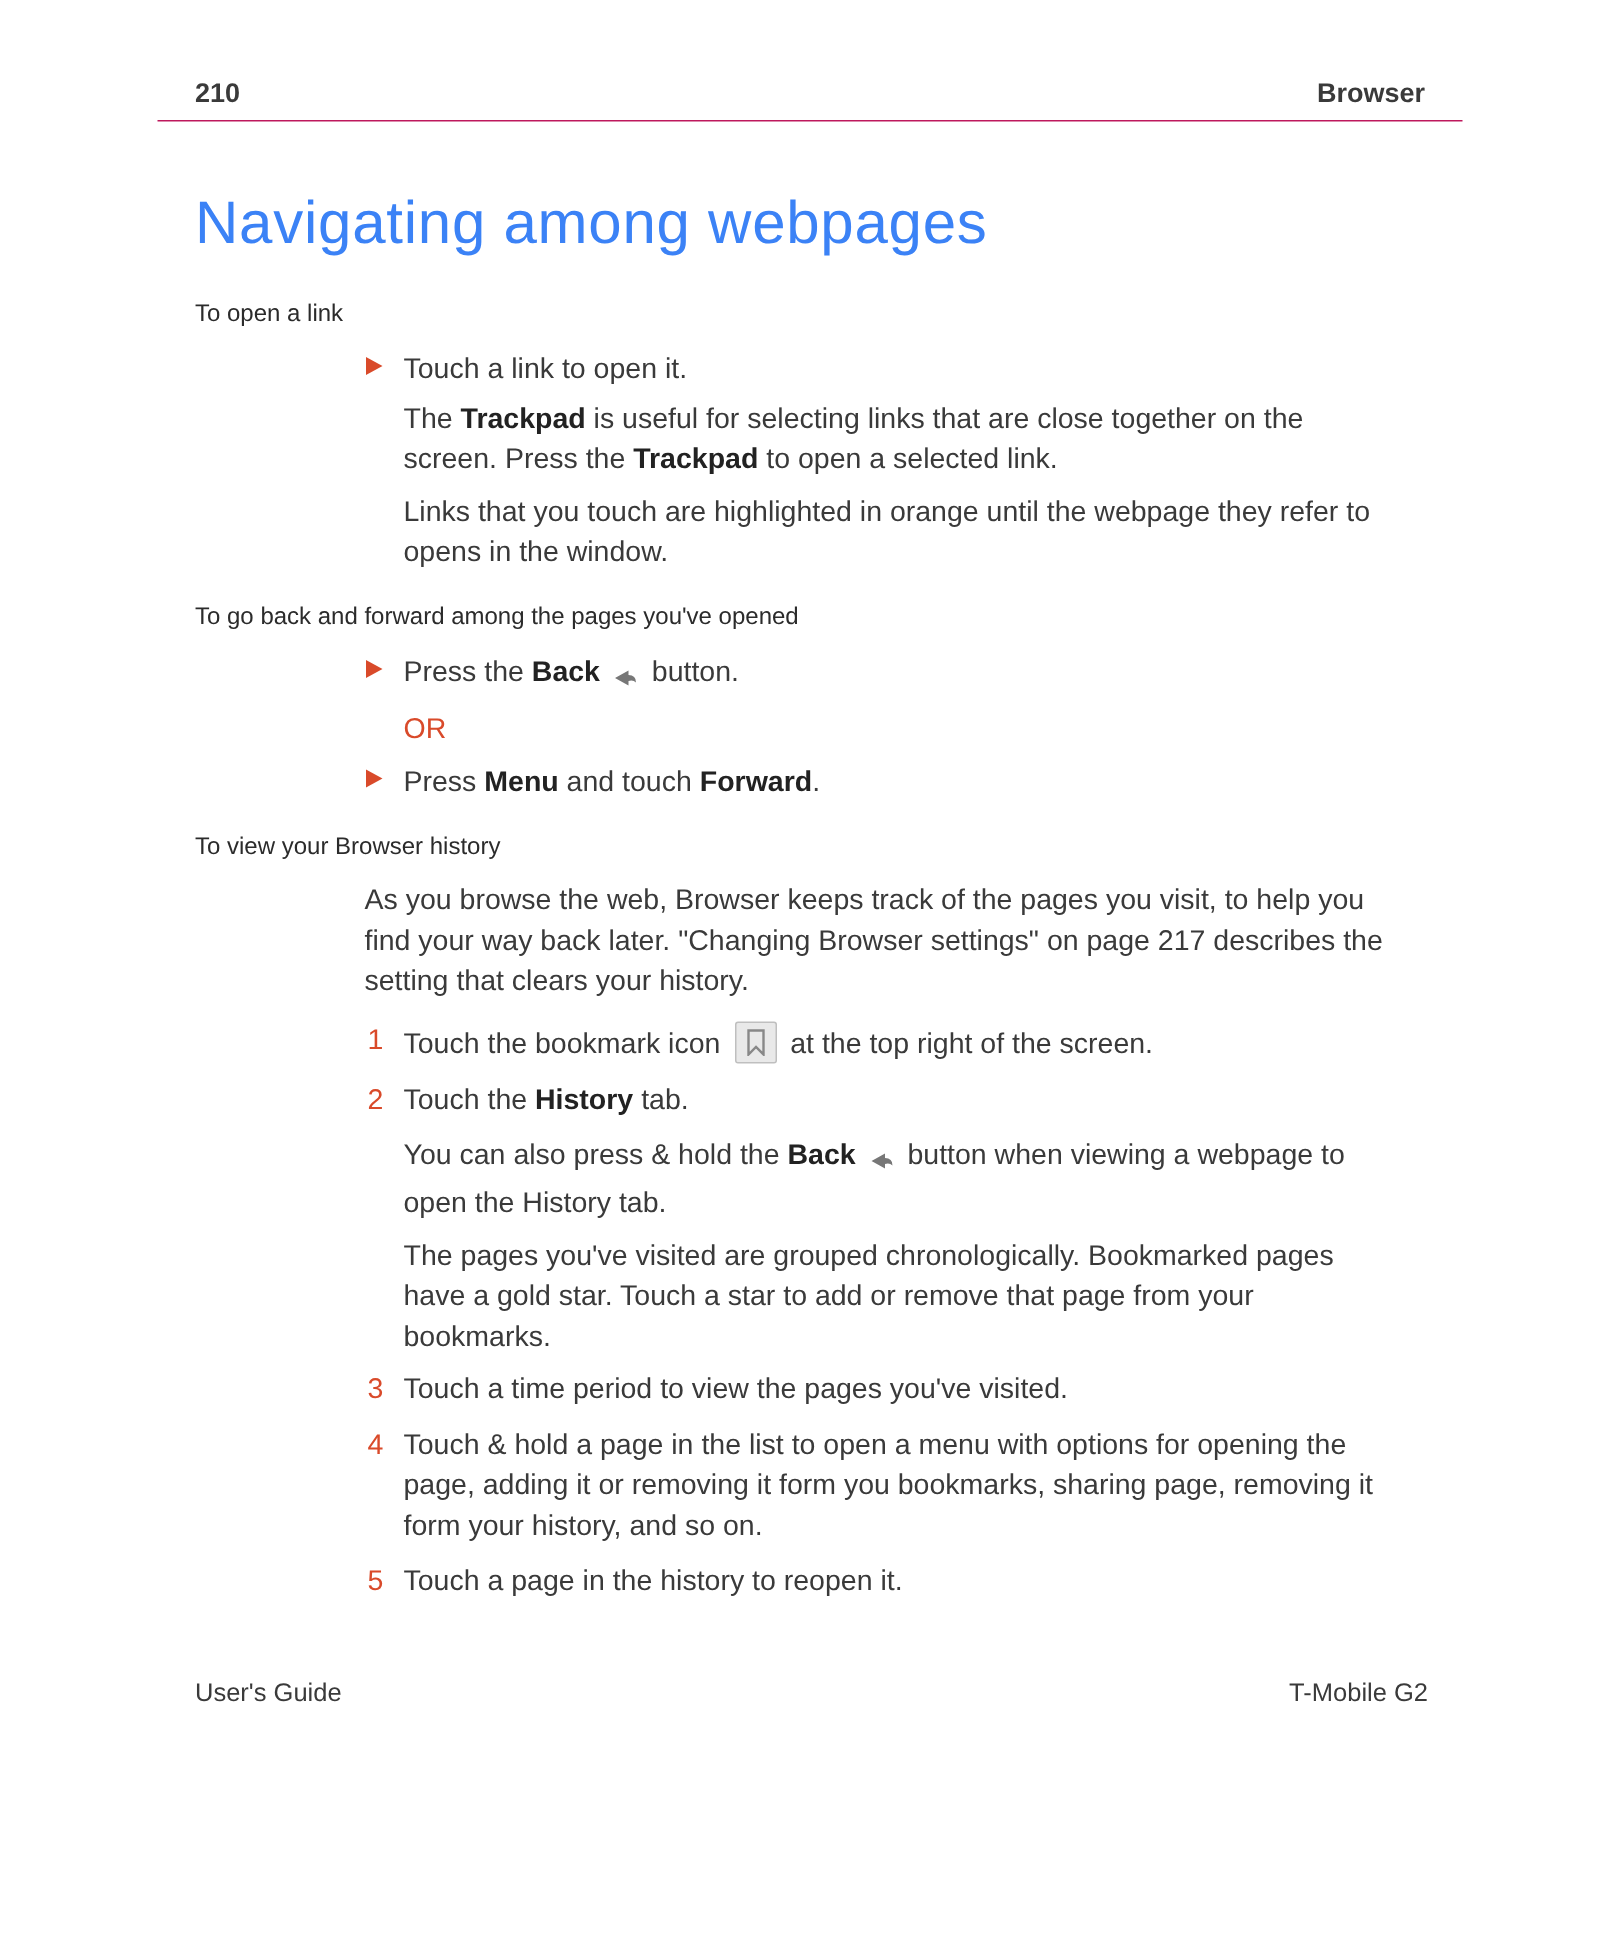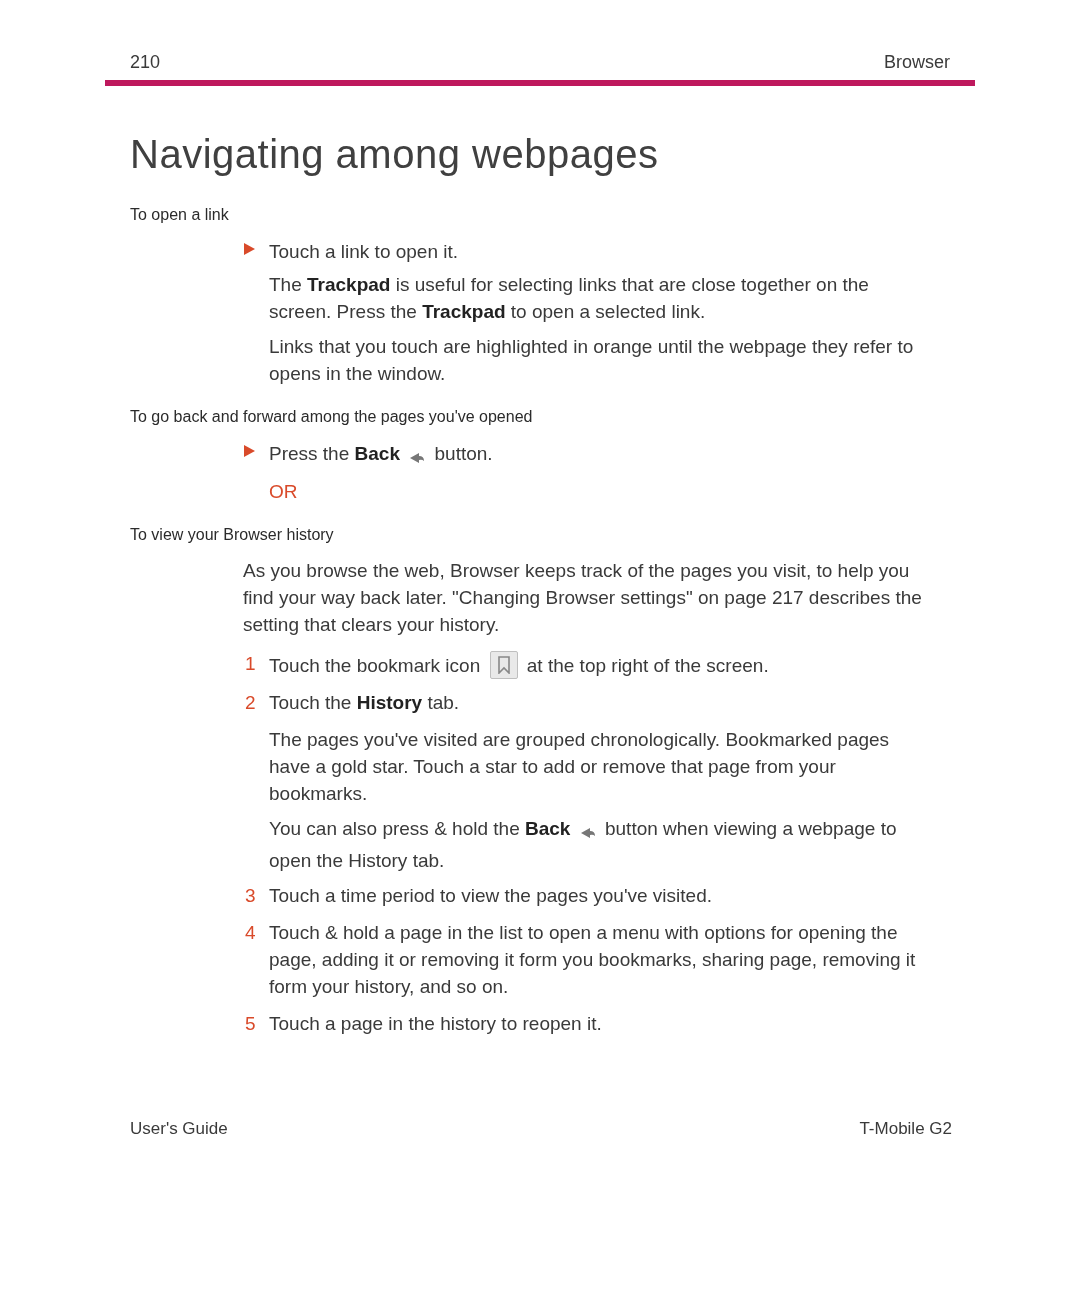--- a/index.html
+++ b/index.html
@@ -23,8 +23,9 @@
     justify-content: space-between;
     font-size: 18px;
     padding: 0 25px 4px 25px;
-    border-bottom: 6px solid #be185d;
+    border-bottom: 1px solid #be185d;
     color:#3a3a3a;
+    font-weight:bold;
   }
   h1.title {
     font-weight: 400;

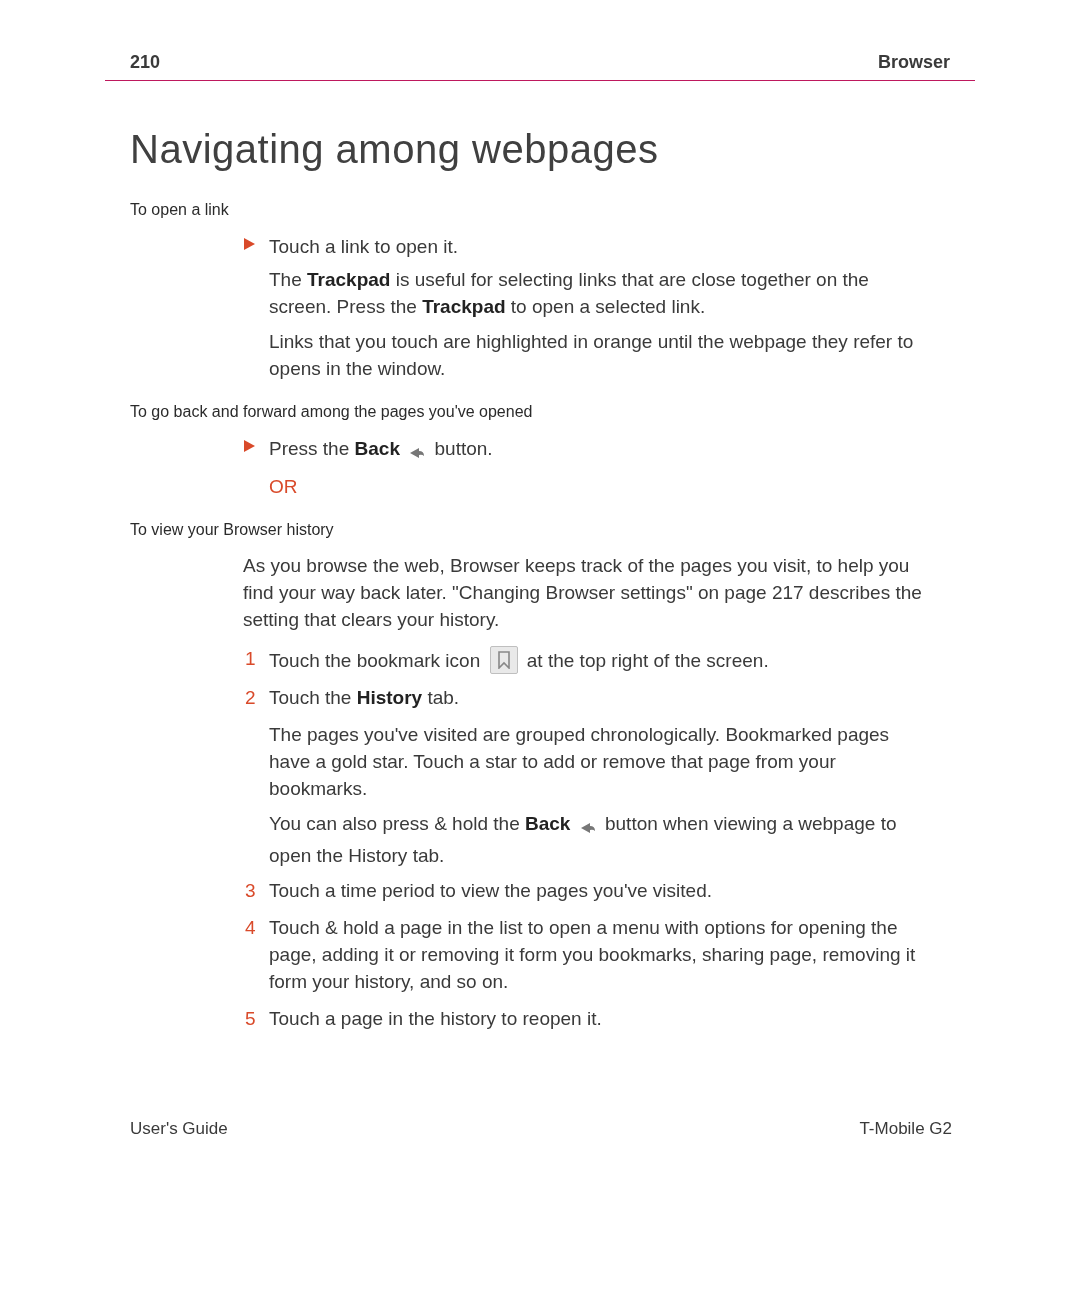--- a/index.html
+++ b/index.html
@@ -32,7 +32,7 @@
     font-size: 40px;
     margin: 40px 0 22px 25px;
     letter-spacing: 0.5px;
-    color:#404040;
+    color:#3b82f6;
   }
   .intro {
     margin: 0 30px 22px 140px;

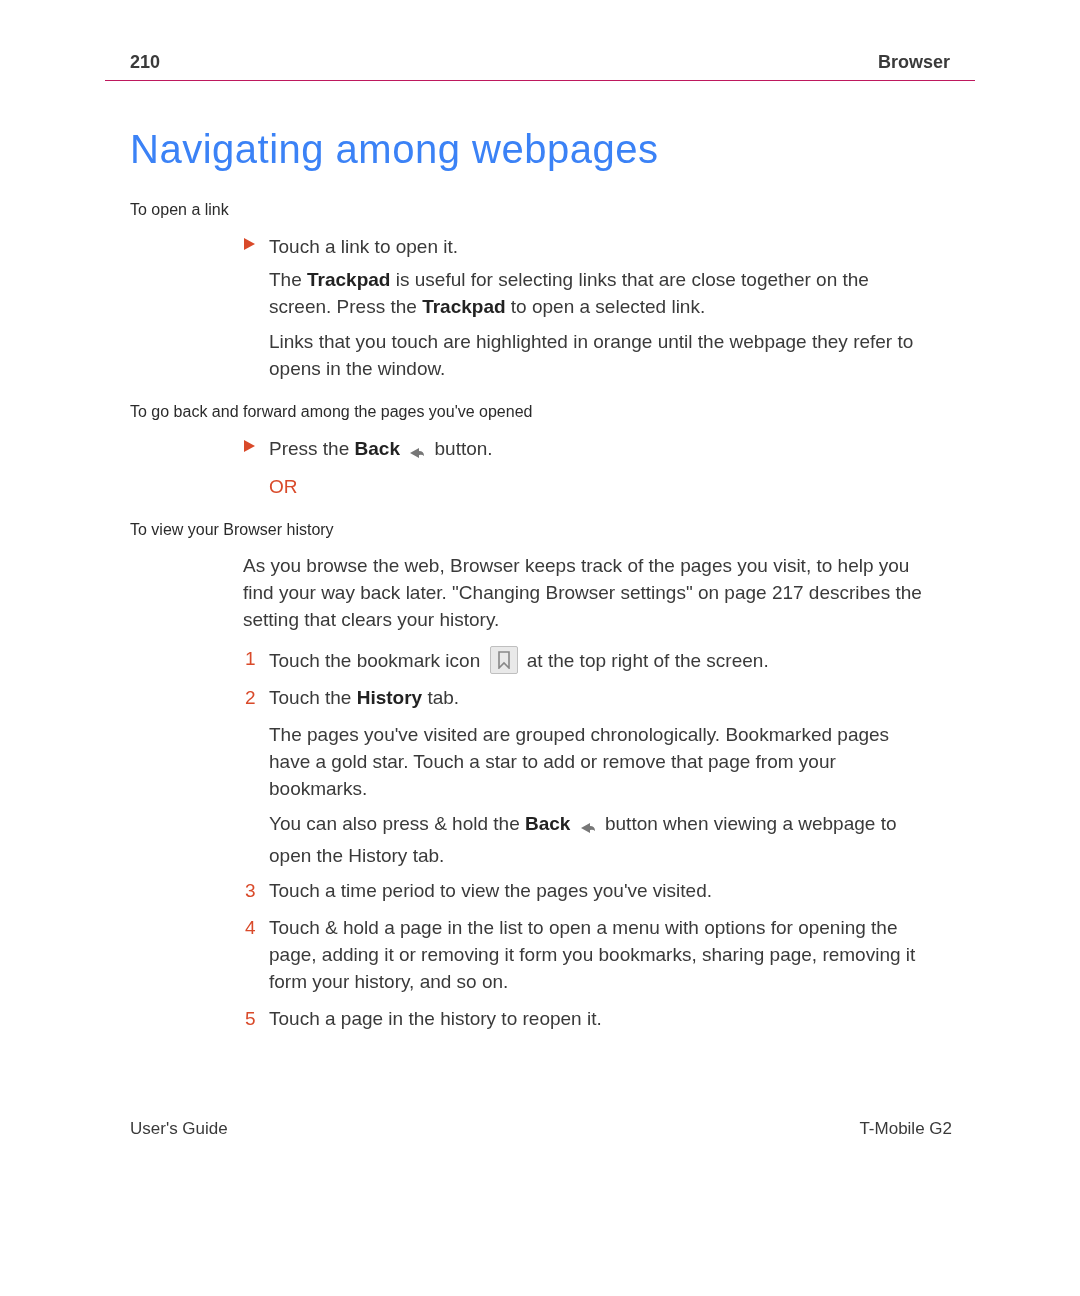--- a/index.html
+++ b/index.html
@@ -160,6 +160,16 @@
       </span>
     </div>
     <div class="or">OR</div>
+    <div class="bullet-row">
+      <span class="marker">
+        <svg width="14" height="14">
+            <polygon points="1,1 12,7 1,13" fill="#d94a2a"></polygon>
+          </svg>
+      </span>
+      <span>
+        <span>Press </span><span class="sbold">Menu</span><span> and touch </span><span class="bold">Forward</span><span>.</span>
+      </span>
+    </div>
   </div>
 
   <h2 class="subhead">To view your Browser history</h2>

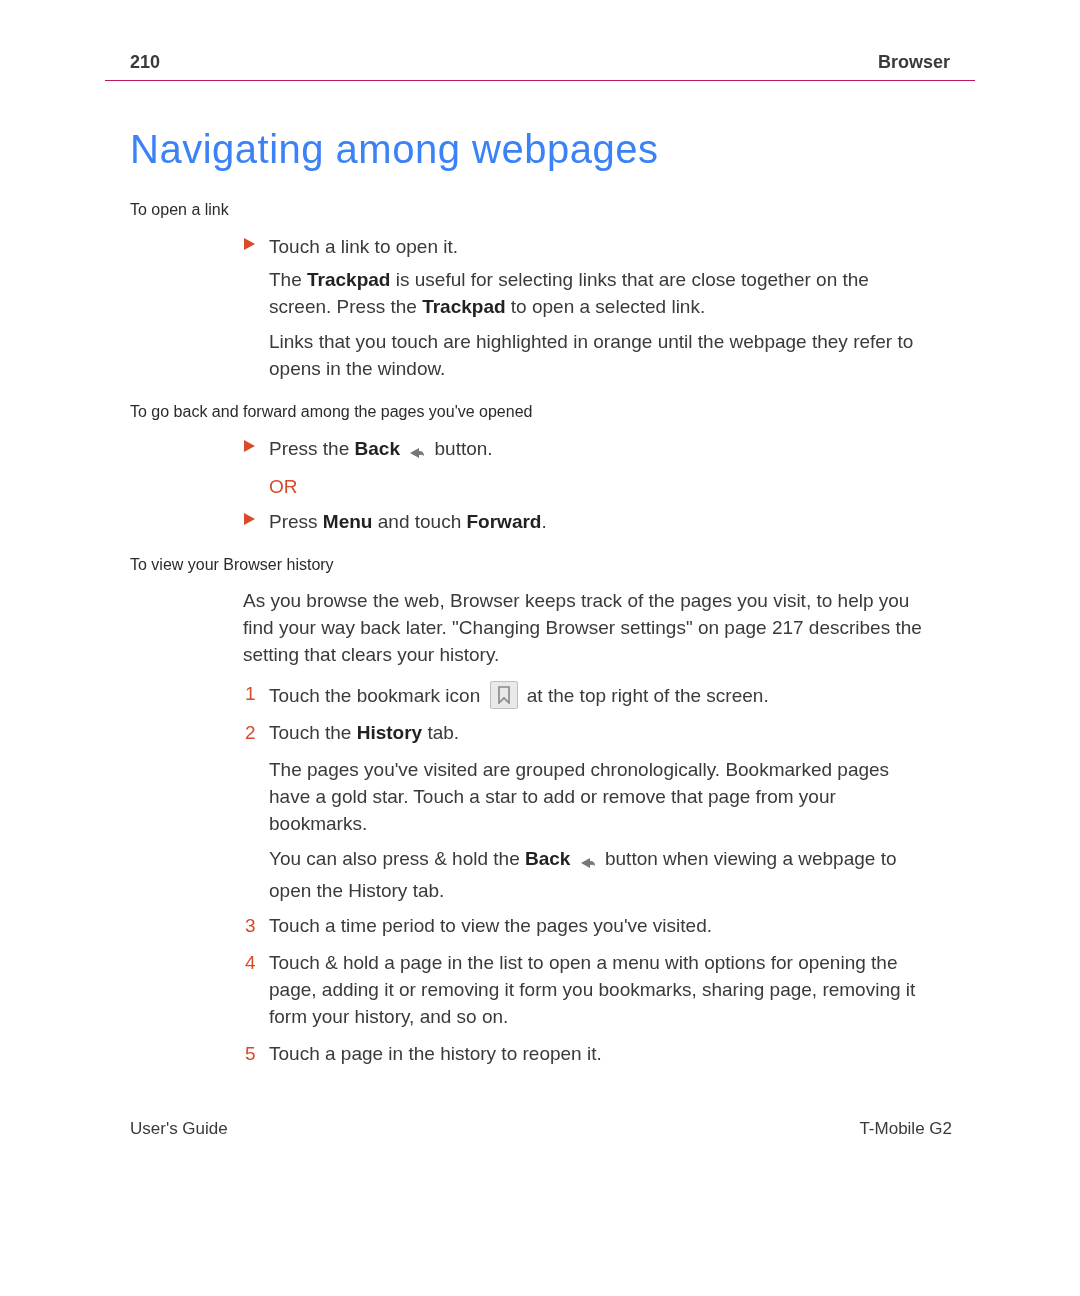--- a/index.html
+++ b/index.html
@@ -193,7 +193,6 @@
         <span>Touch the </span><span class="bold">History</span><span> tab.</span>
       </span>
     </div>
-    <div class="follow">The pages you've visited are grouped chronologically. Bookmarked pages have a gold star. Touch a star to add or remove that page from your bookmarks.</div>
     <div class="follow">
       <span>You can also press &amp; hold the </span><span class="sbold">Back</span>
       <span class="inline-icon">
@@ -203,6 +202,7 @@
       </span>
       <span> button when viewing a webpage to open the History tab.</span>
     </div>
+    <div class="follow">The pages you've visited are grouped chronologically. Bookmarked pages have a gold star. Touch a star to add or remove that page from your bookmarks.</div>
 
     <div class="num-row">
       <span class="num">3</span>

